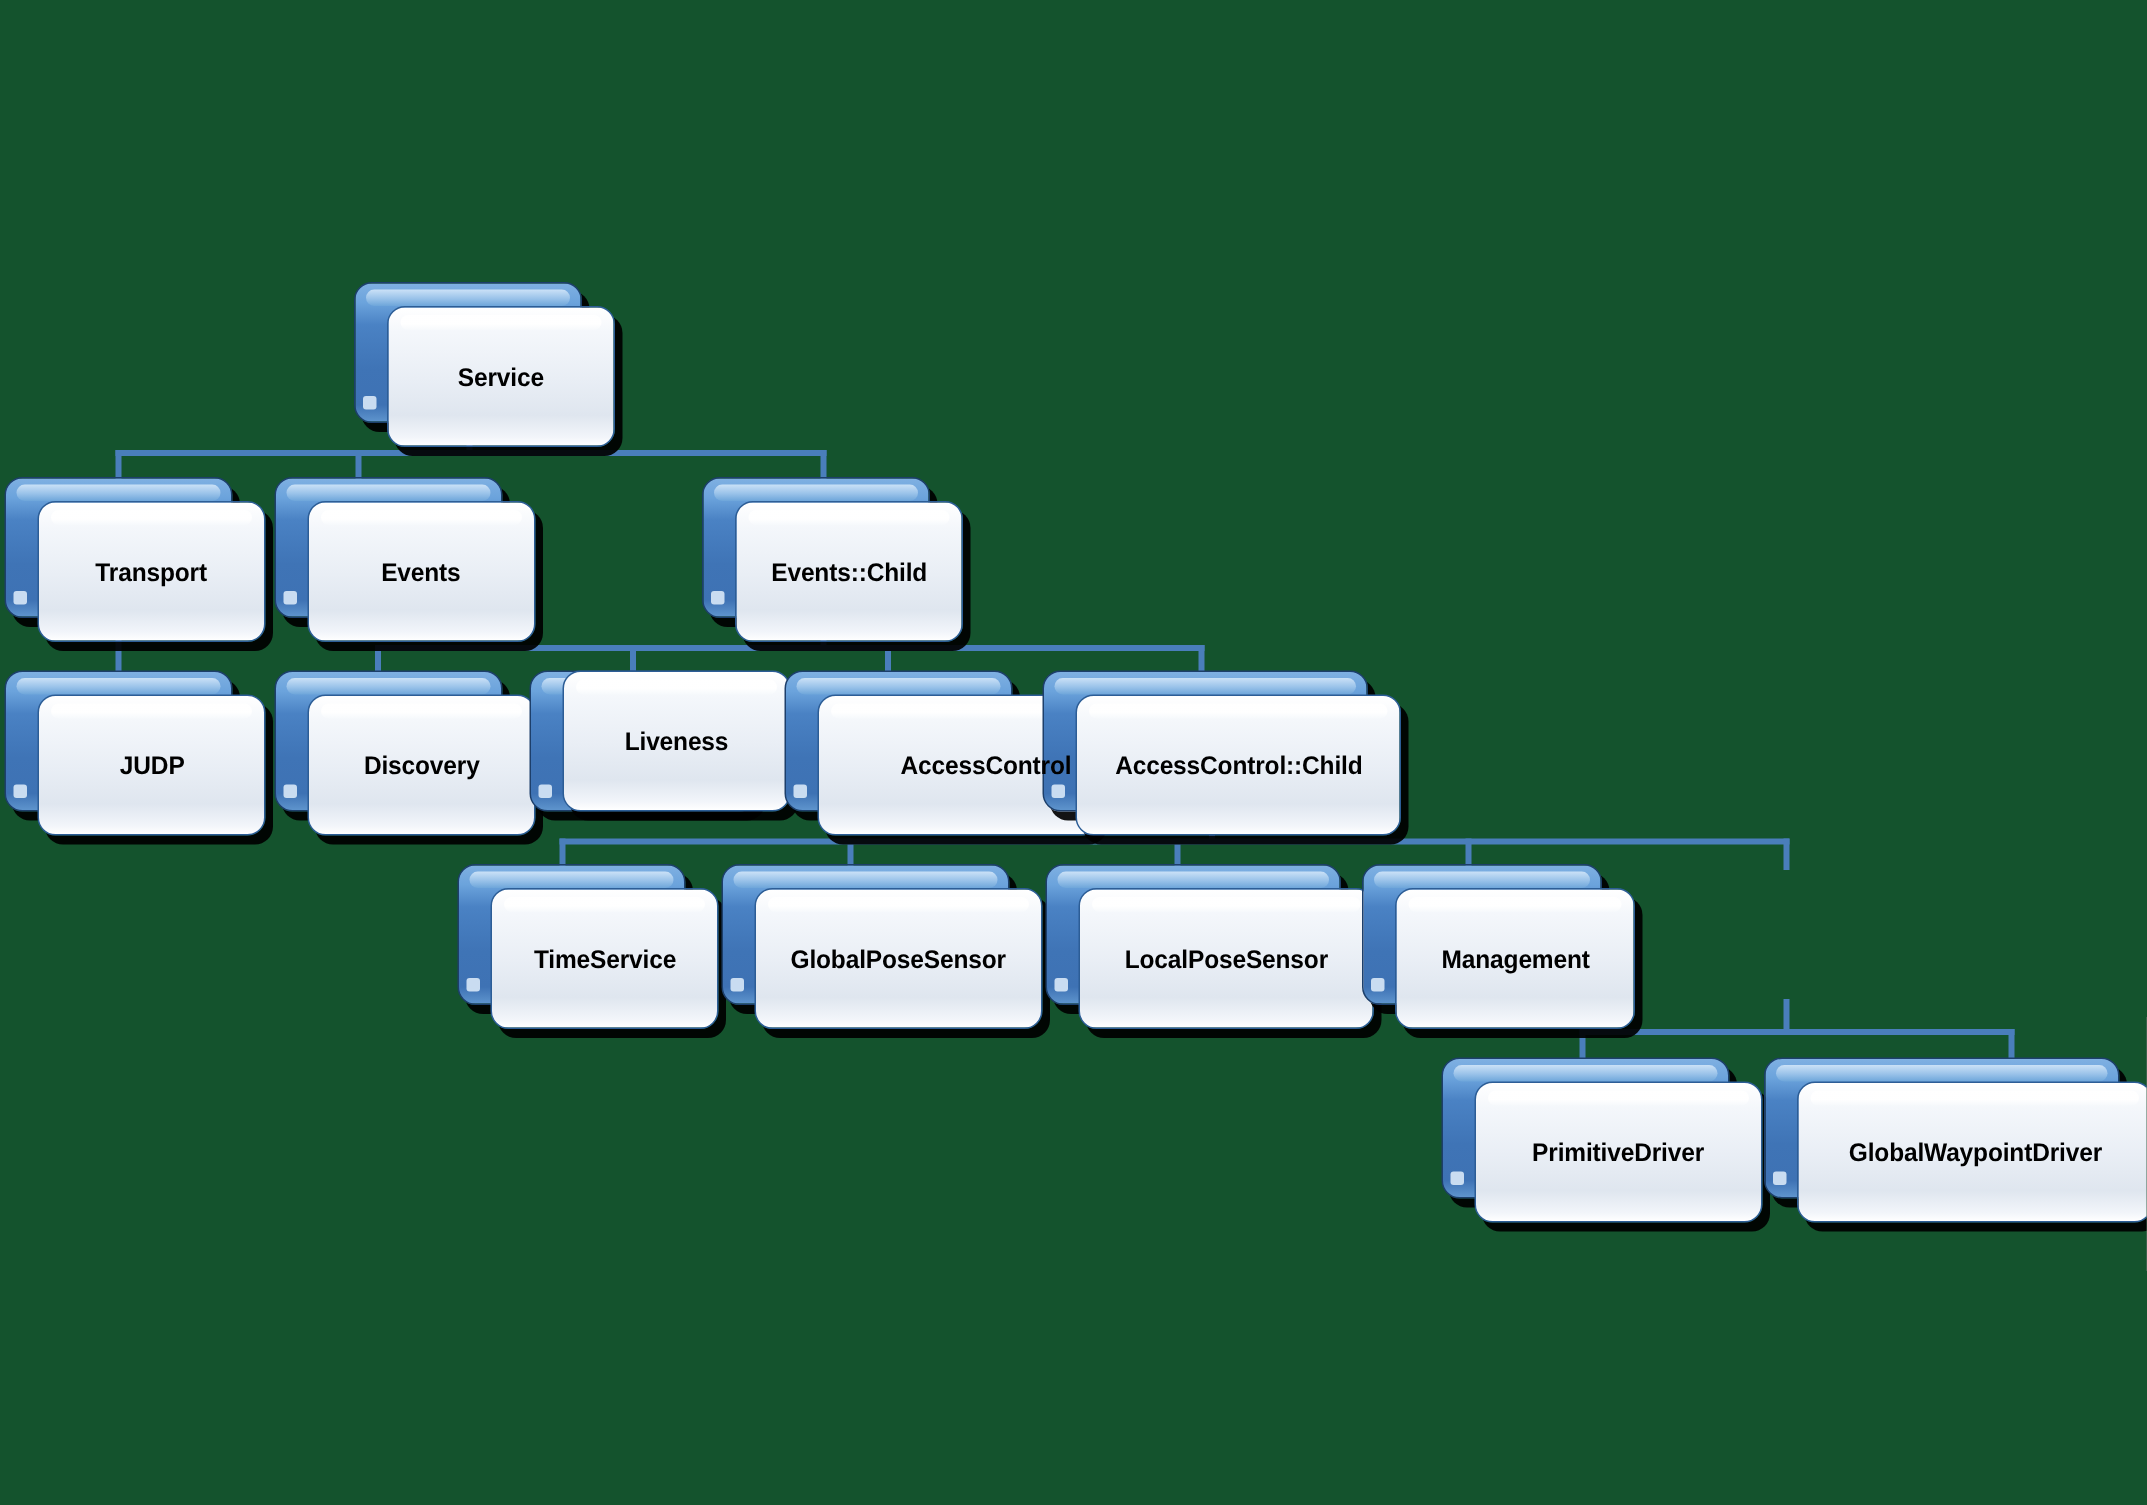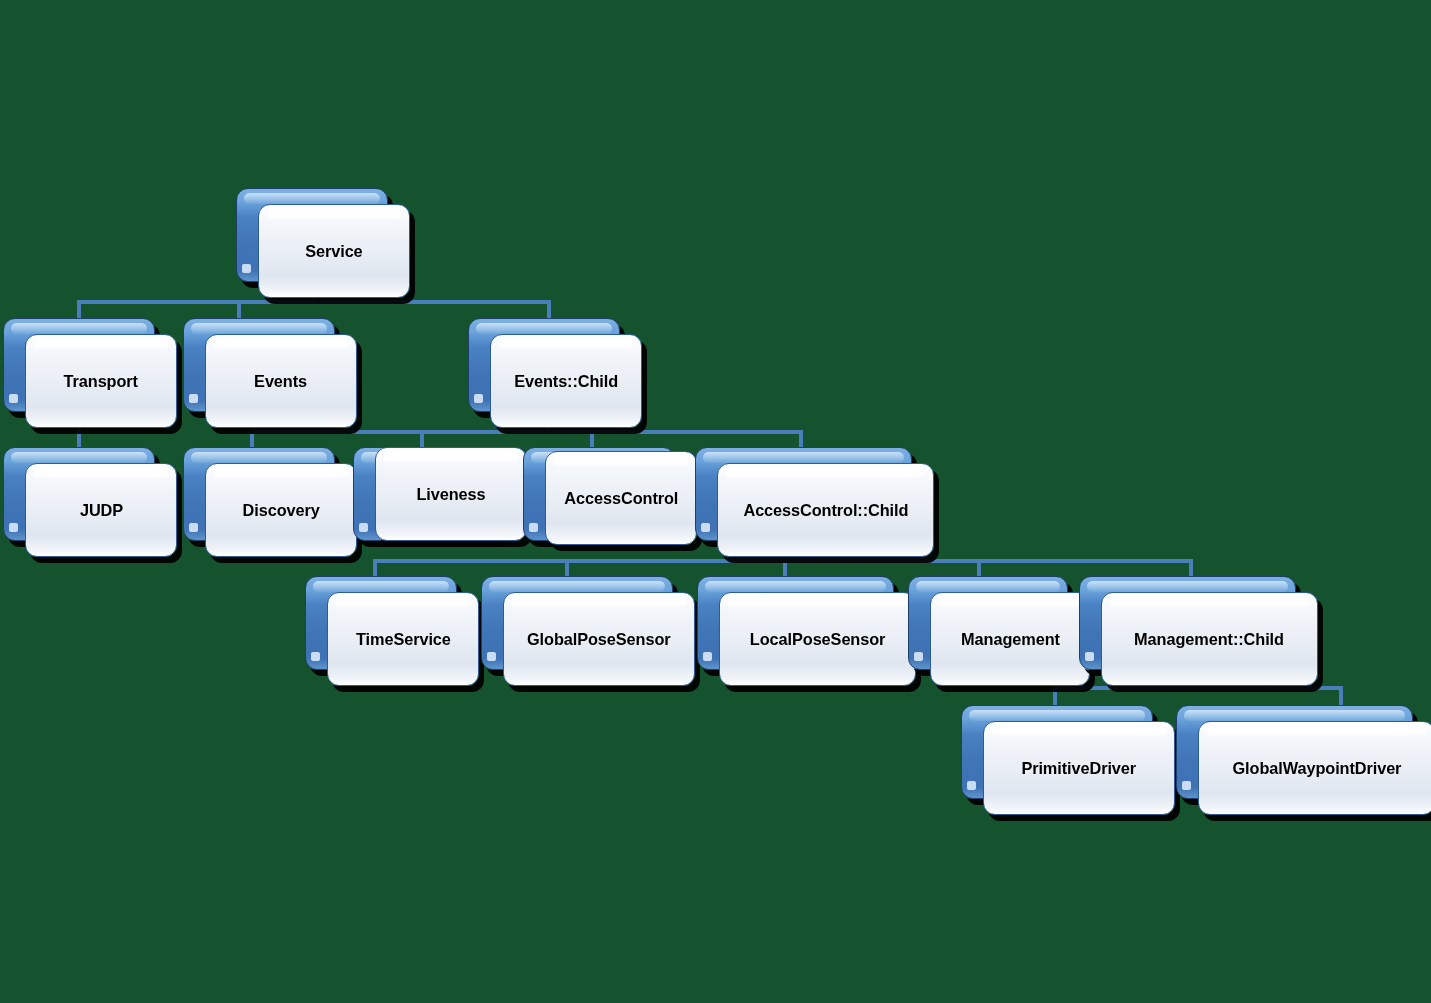--- a/index.html
+++ b/index.html
@@ -145,7 +145,7 @@
     </div>
     <div class="node" style="left: 523px; top: 447px; width: 172px; height: 108px;">
       <div class="card-back" style="width: 150px; height: 92px;"></div>
-      <div class="card-front" style="left: 22px; top: 4px; width: 150px; height: 92px;">
+      <div class="card-front" style="left: 22px; top: 16px; width: 150px; height: 92px; padding-left: 36px;">
         <div class="label">AccessControl</div>
       </div>
     </div>

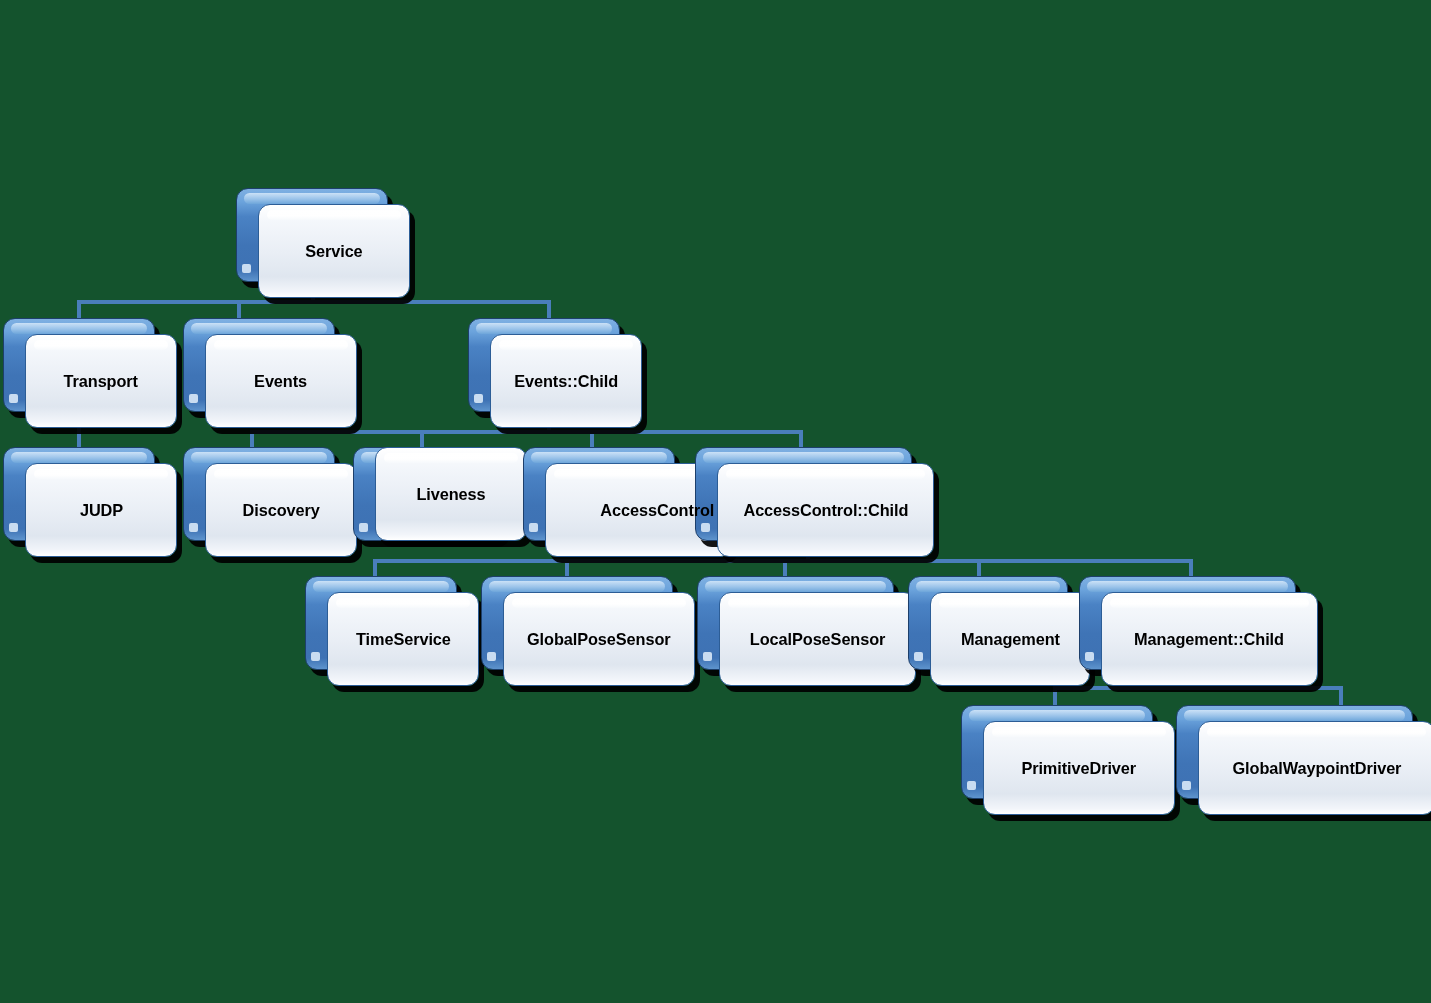--- a/index.html
+++ b/index.html
@@ -179,12 +179,6 @@
         <div class="label">Management</div>
       </div>
     </div>
-    <div class="node" style="left: 1079px; top: 576px; width: 237px; height: 108px;">
-      <div class="card-back" style="width: 215px; height: 92px;"></div>
-      <div class="card-front" style="left: 22px; top: 16px; width: 215px; height: 92px;">
-        <div class="label">Management::Child</div>
-      </div>
-    </div>
     <div class="node" style="left: 961px; top: 705px; width: 212px; height: 112px;">
       <div class="card-back" style="width: 190px; height: 92px;"></div>
       <div class="card-front" style="left: 22px; top: 16px; width: 190px; height: 92px;">

